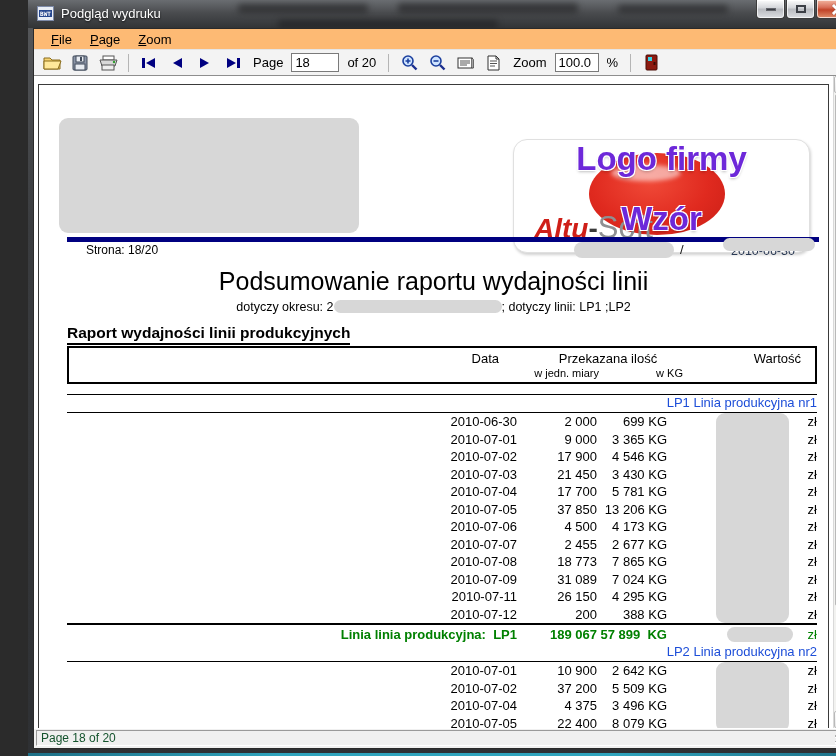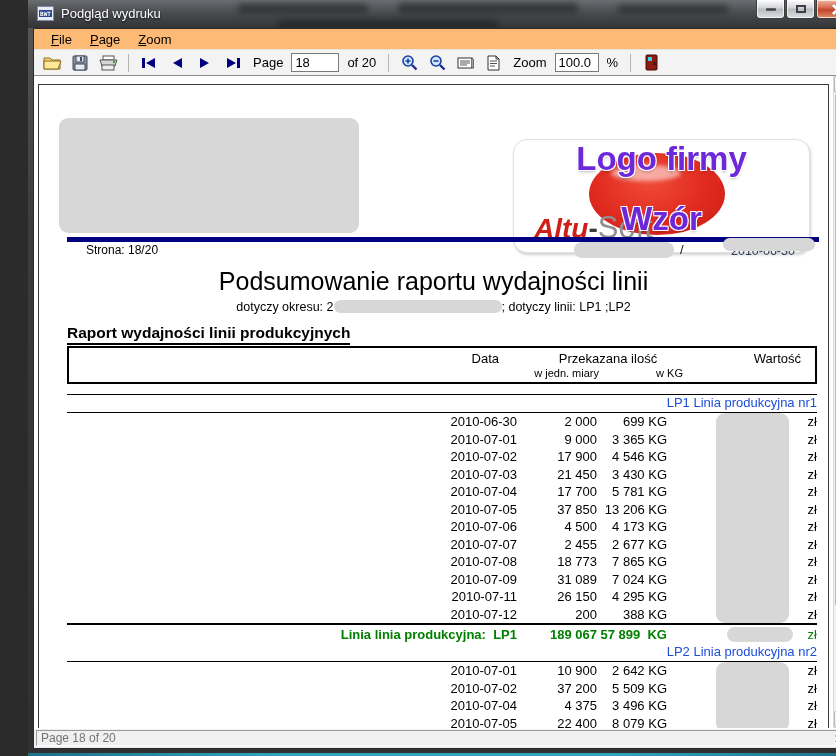--- a/index.html
+++ b/index.html
@@ -123,7 +123,7 @@
   .statusbar { height:20px; background:#f0f0f0; position:relative; border-top:1px solid #fff; }
   .statusfield { position:absolute; left:2px; right:2px; top:1px; bottom:2px; border:1px solid;
           border-color:#9a9a9a #ffffff #ffffff #9a9a9a; display:flex; align-items:center; padding-left:4px; }
-  .statusfield span { font-size:12px; color:#737373; }
+  .statusfield span { font-size:12px; color:#14532d; }
   .grip { position:absolute; right:2px; bottom:2px; width:13px; height:13px;
           background:repeating-linear-gradient(135deg, transparent 0 2px, #aeaeae 2px 3px, #fff 3px 4px); }
 

